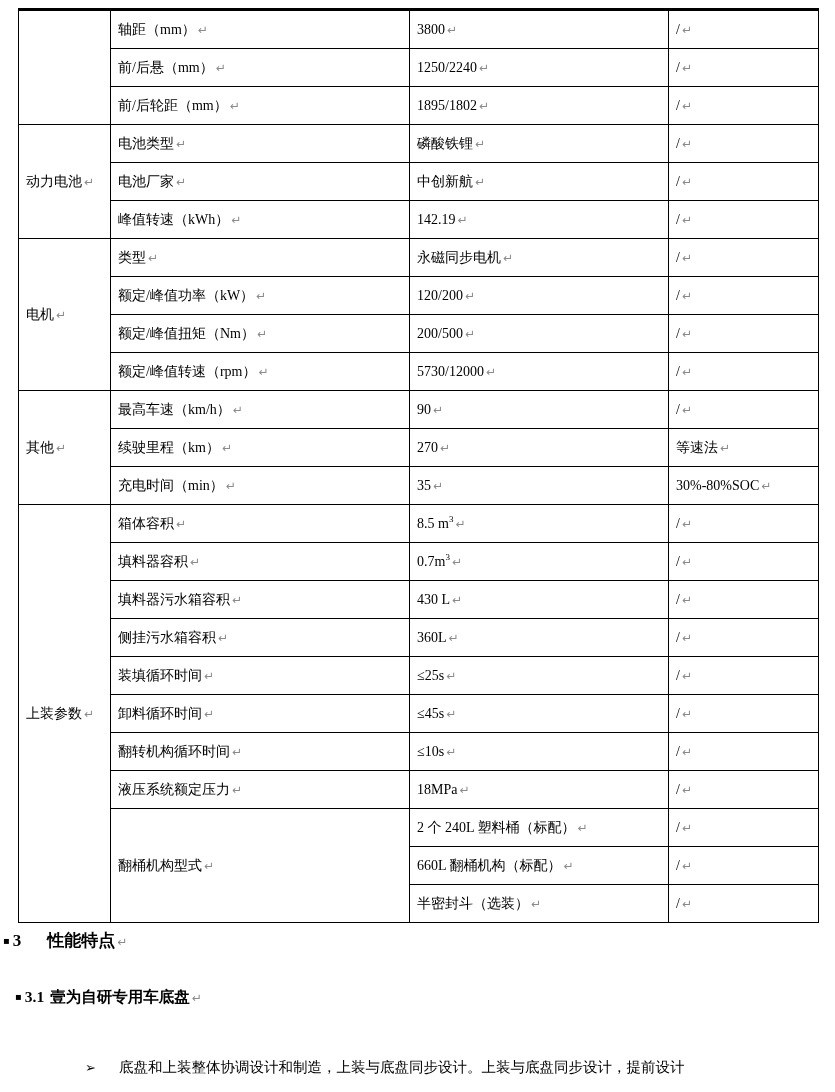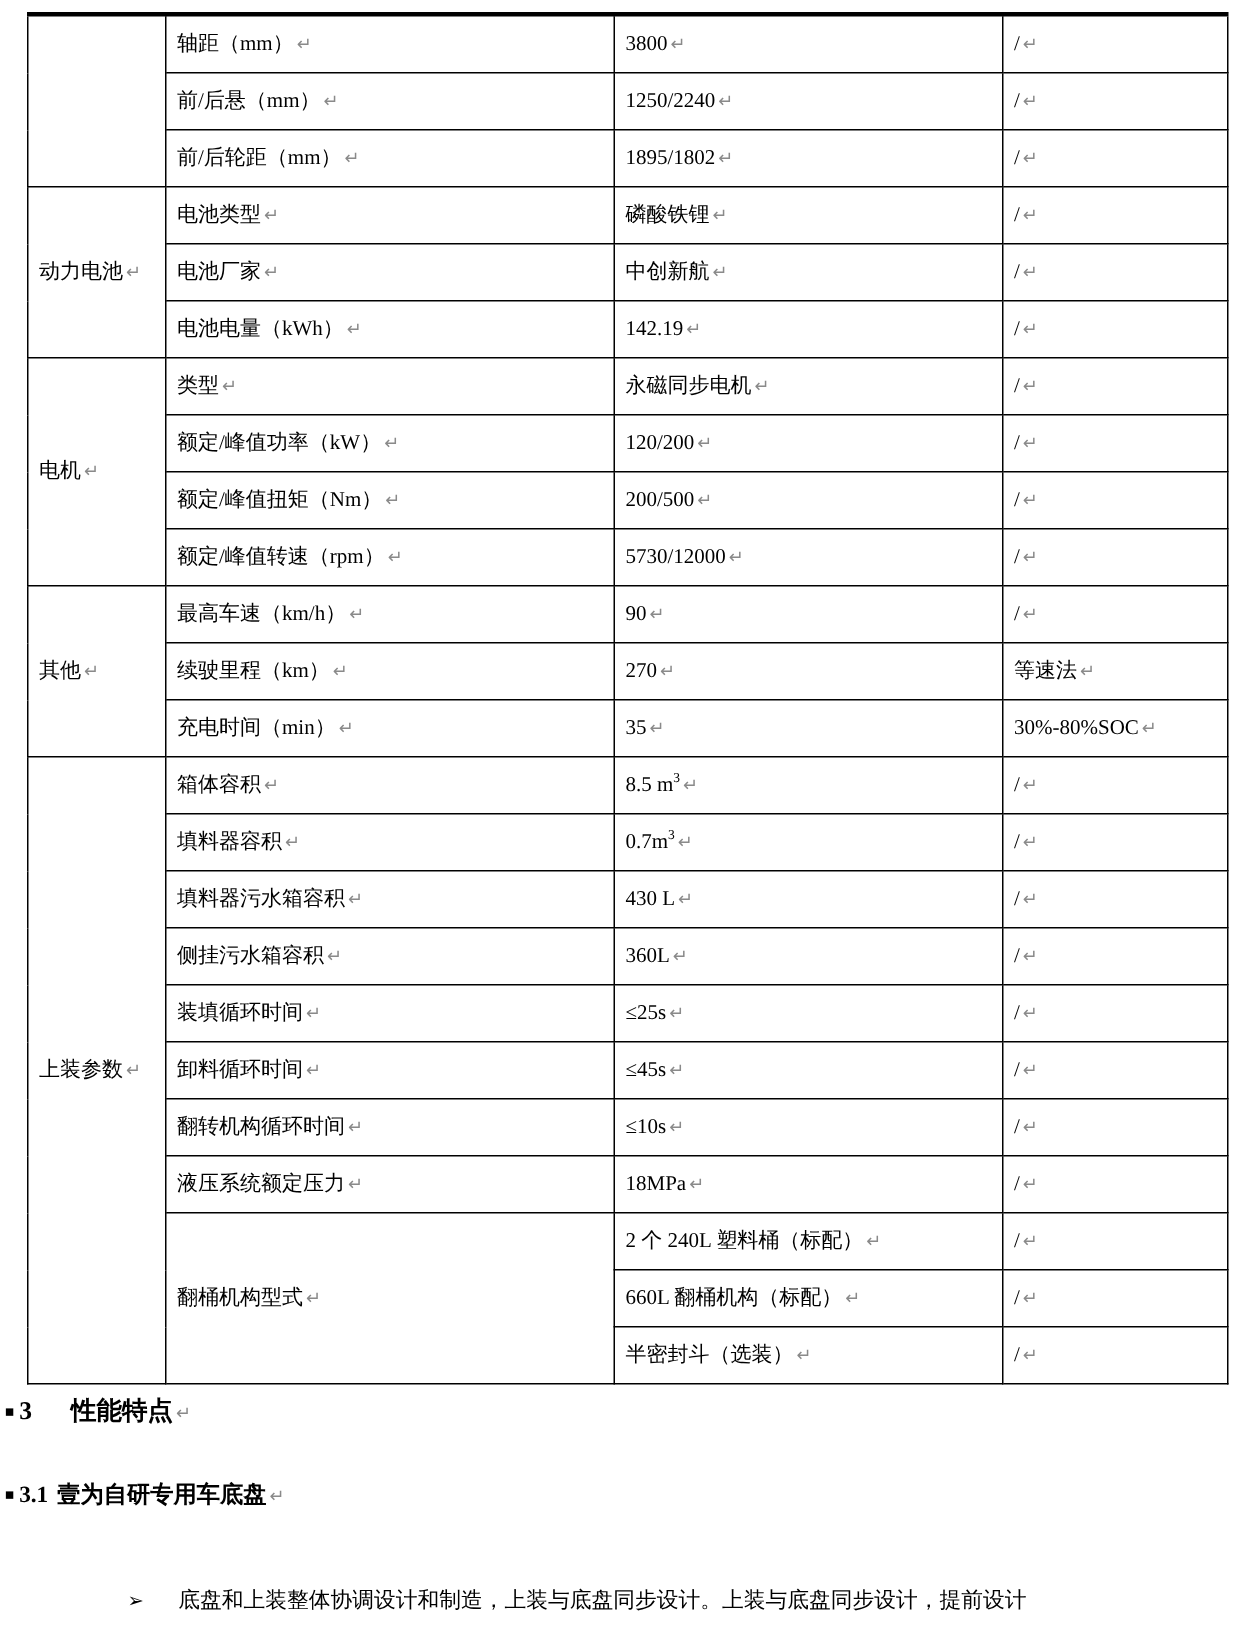--- a/index.html
+++ b/index.html
@@ -76,7 +76,7 @@
         <td><span>/</span><span class="pm">↵</span></td>
       </tr>
       <tr>
-        <td><span>电池电量（kWh）</span><span class="pm">↵</span></td>
+        <td><span>峰值转速（kWh）</span><span class="pm">↵</span></td>
         <td><span>142.19</span><span class="pm">↵</span></td>
         <td><span>/</span><span class="pm">↵</span></td>
       </tr>

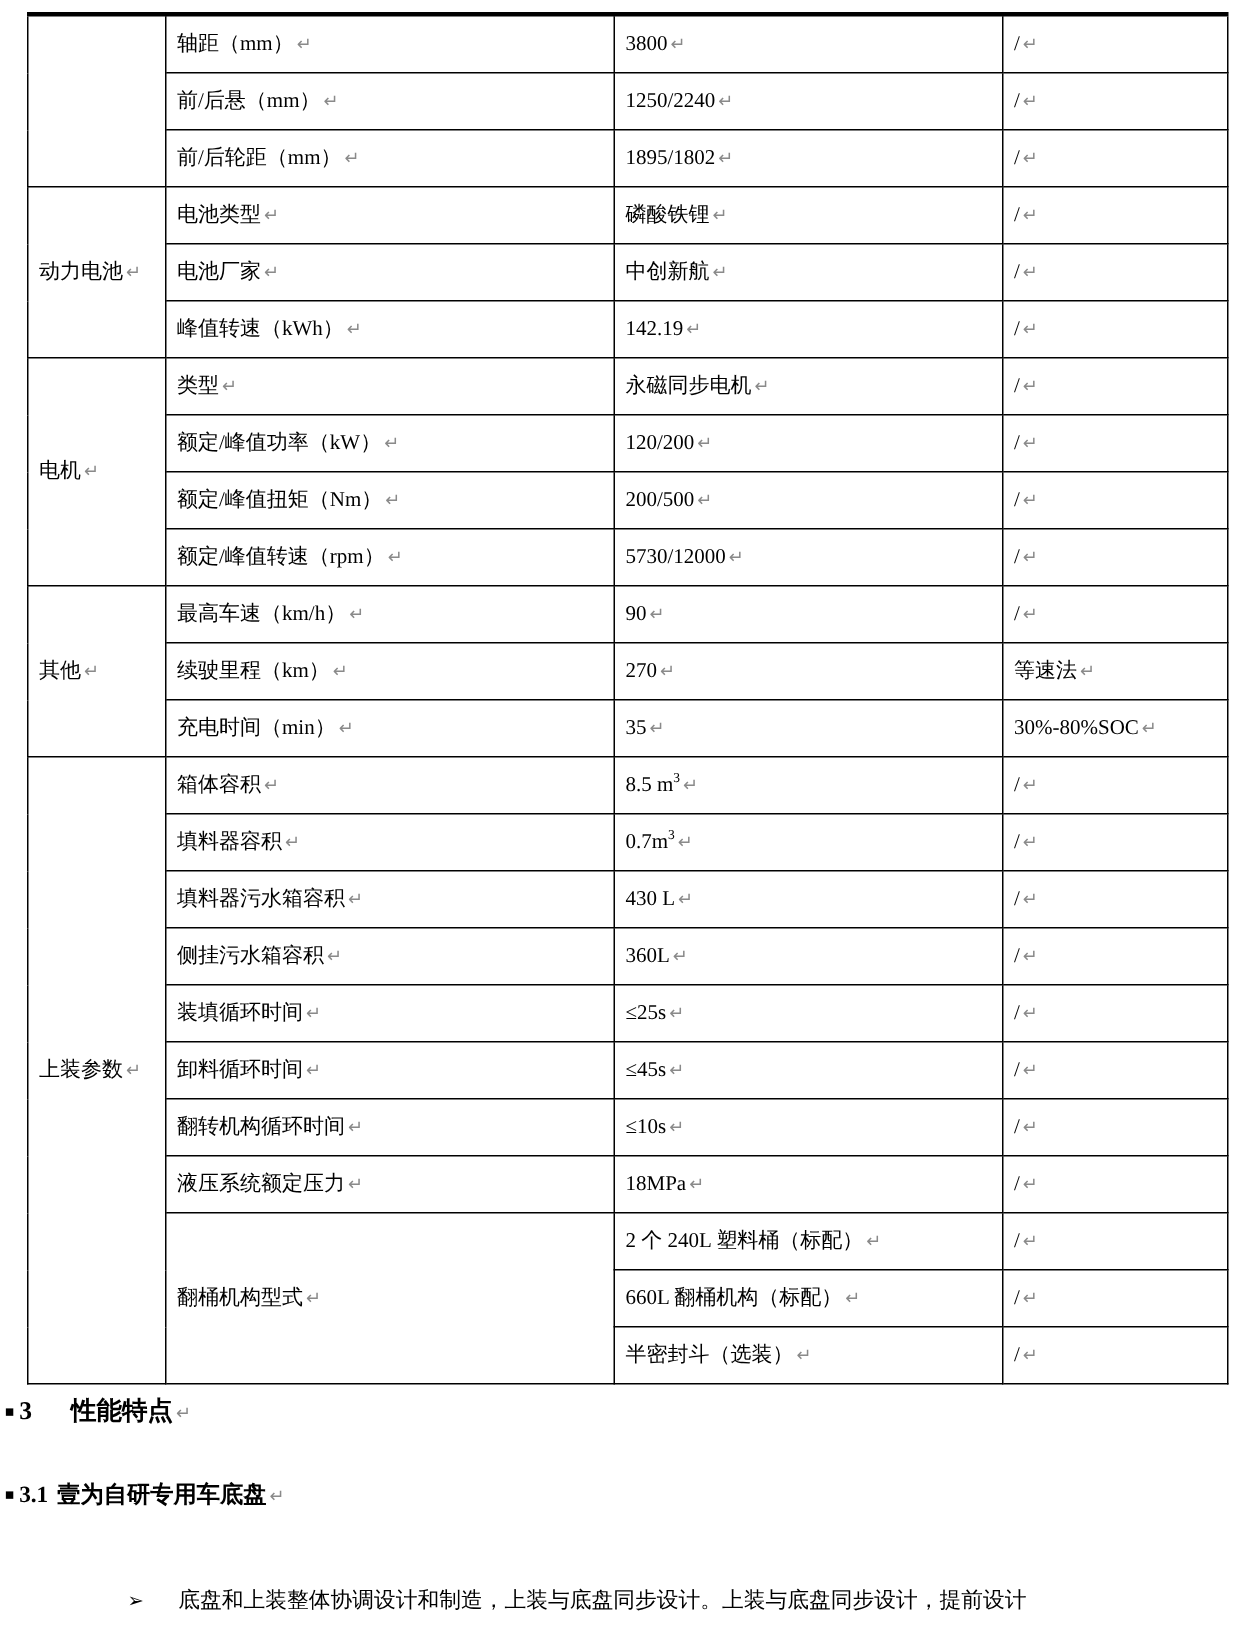--- a/index.html
+++ b/index.html
@@ -25,7 +25,7 @@
 
   .h3{position:absolute;left:3px;top:928px;font-size:17px;font-weight:bold;line-height:26px;white-space:nowrap;}
   .h3 .hnum{margin:0 26px 0 3px;}
-  .h31{position:absolute;left:3px;top:985px;font-size:15.5px;font-weight:bold;line-height:24px;white-space:nowrap;}
+  .h31{position:absolute;left:15px;top:985px;font-size:15.5px;font-weight:bold;line-height:24px;white-space:nowrap;}
   .h31 .hnum{margin:0 6px 0 3px;}
   .sqm{font-size:10px;vertical-align:2px;font-family:"DejaVu Sans",sans-serif;}
   .h3 .pm,.h31 .pm{font-weight:normal;}

